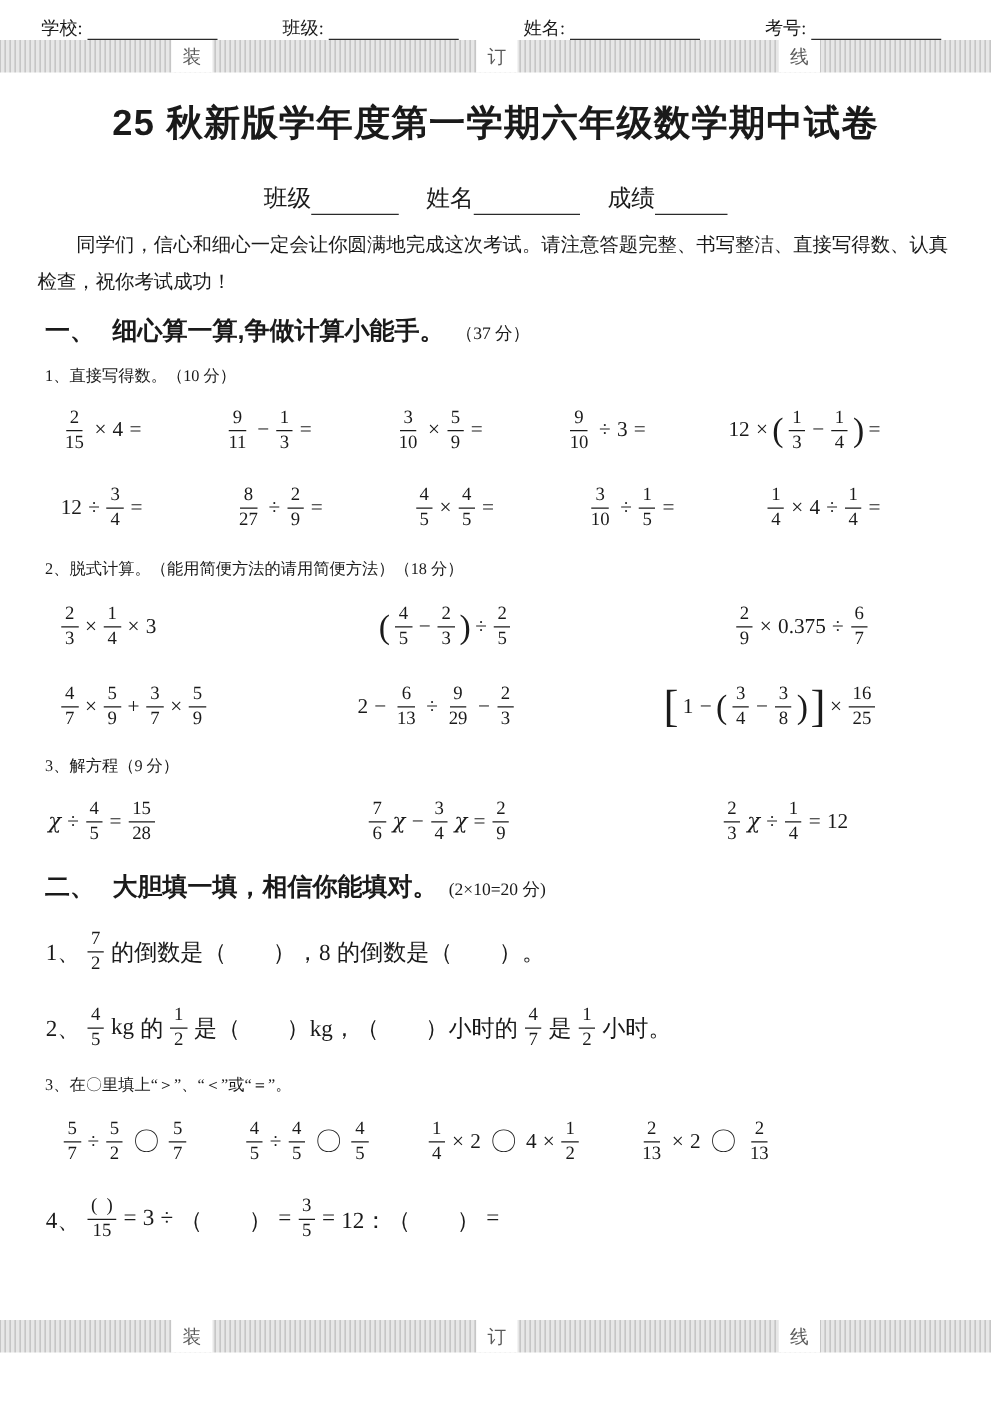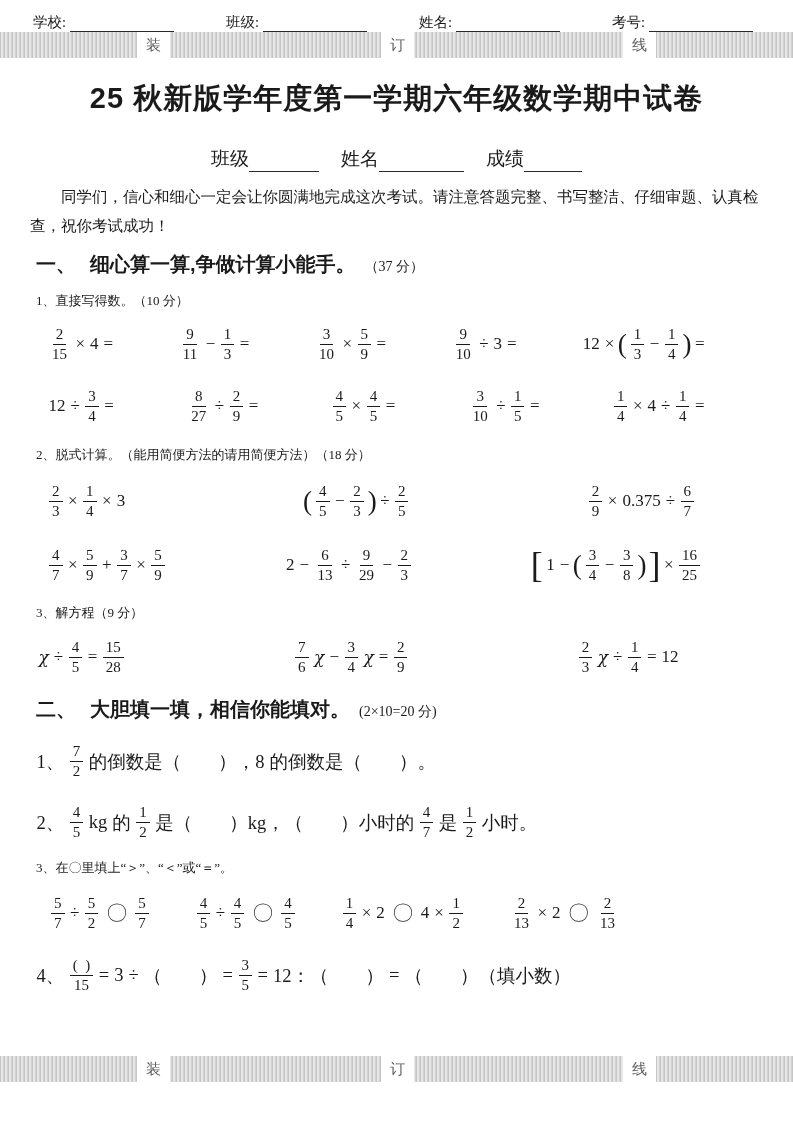--- a/index.html
+++ b/index.html
@@ -158,7 +158,7 @@
   </span>
 </div>
 
-<div class="intro">同学们，信心和细心一定会让你圆满地完成这次考试。请注意答题完整、书写整洁、仔细审题、认真检查，祝你考试成功！</div>
+<div class="intro">同学们，信心和细心一定会让你圆满地完成这次考试。请注意答题完整、书写整洁、直接写得数、认真检查，祝你考试成功！</div>
 
 <div class="sec-head">
   <span class="num">一、</span>

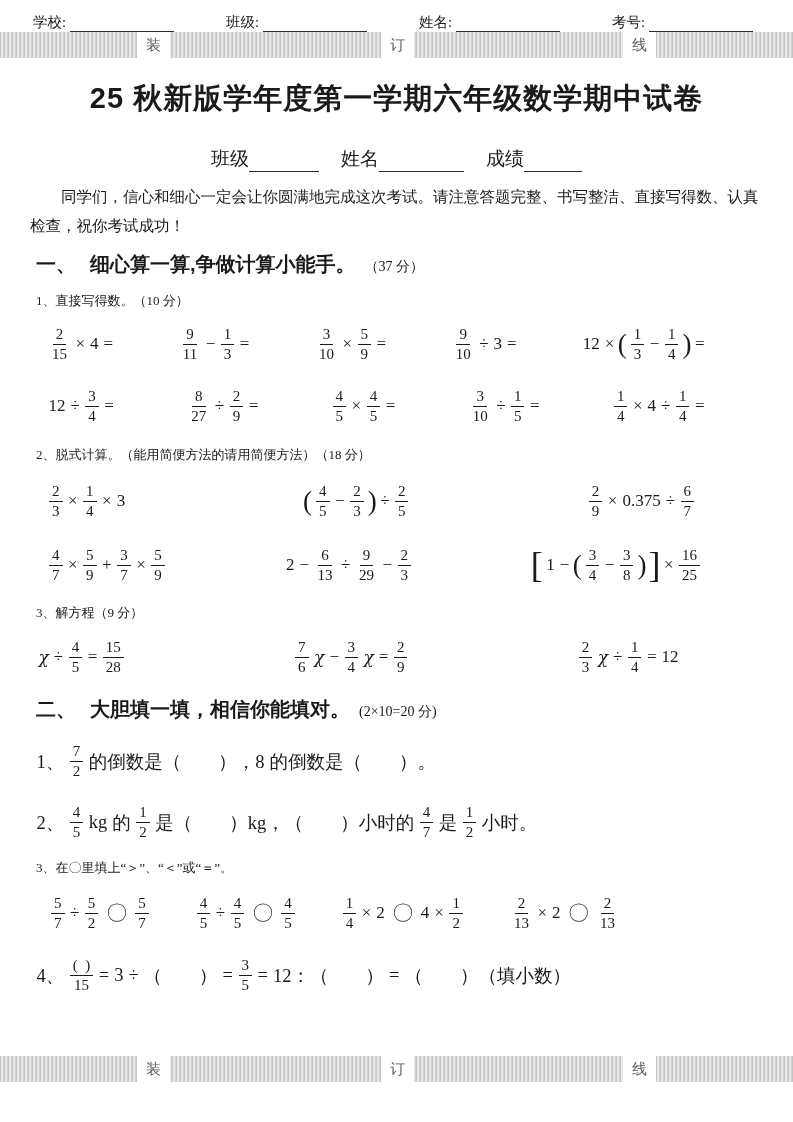--- a/index.html
+++ b/index.html
@@ -580,7 +580,6 @@
       <span class="tok">=</span>
       <span class="tok">12：（　　）</span>
       <span class="tok">=</span>
-      <span class="tok">（　　）（填小数）</span>
     </span>
 </div>
 

